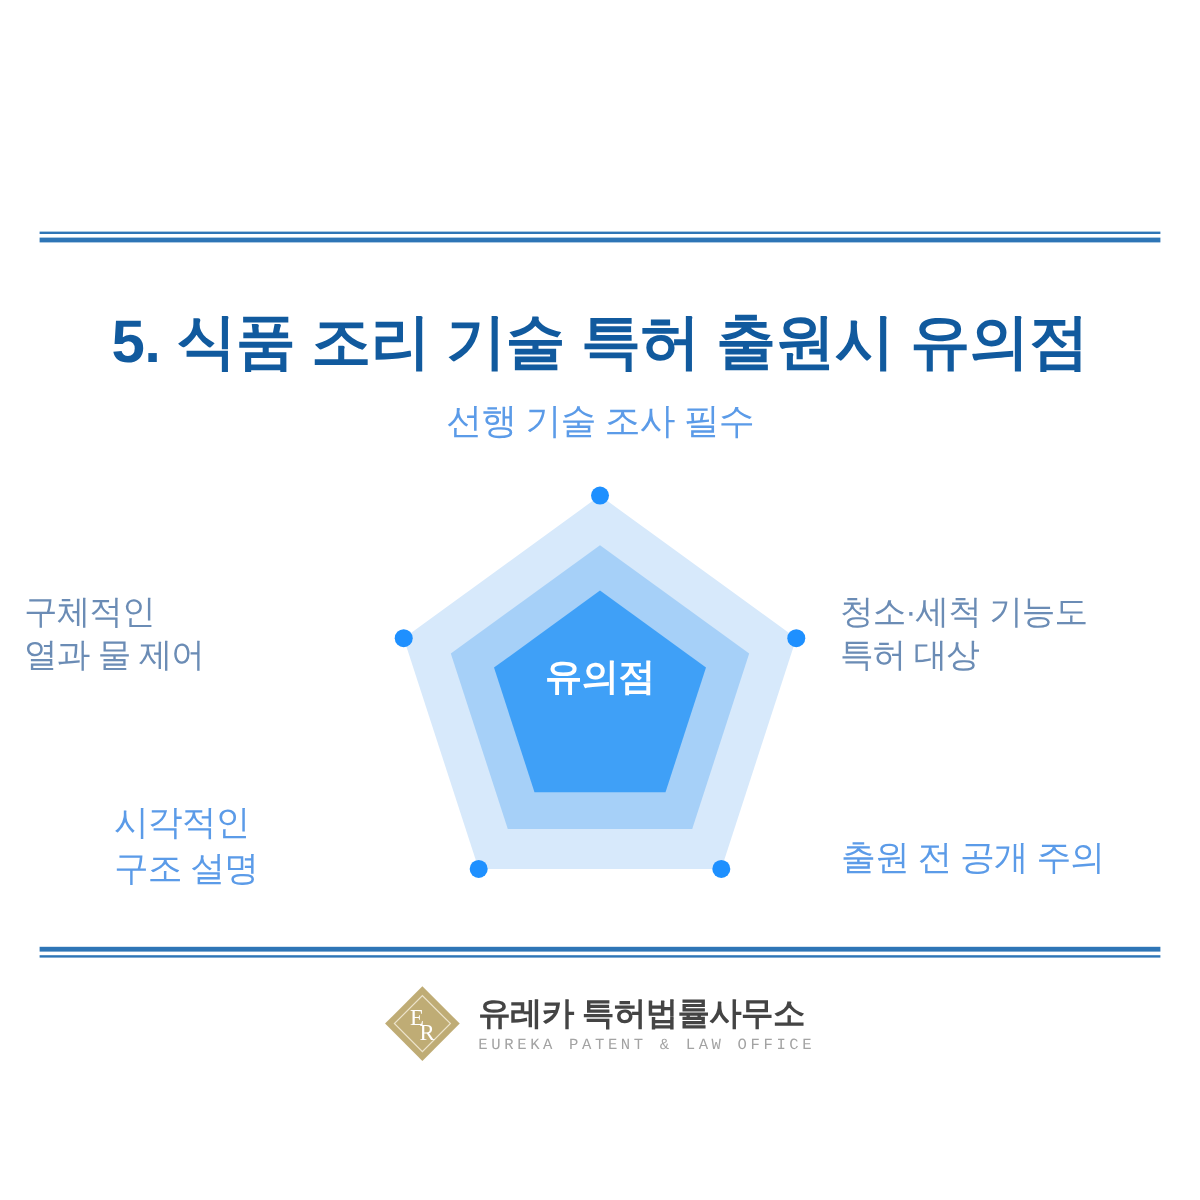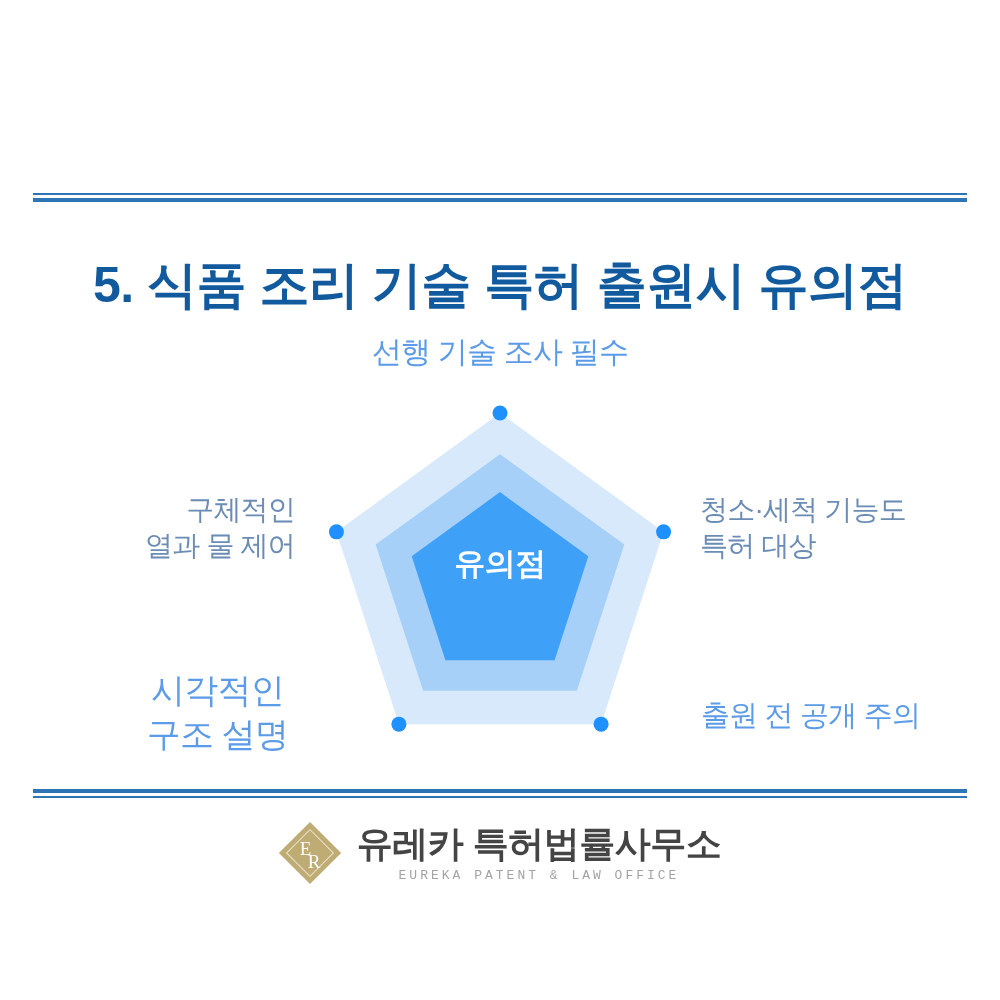--- a/index.html
+++ b/index.html
@@ -106,7 +106,6 @@
   }
   .label-left {
     top: 492px; left: 20px; width: 275px;
-    text-align: right;
     font-size: 28px;
     color: #6B8CB5;
   }

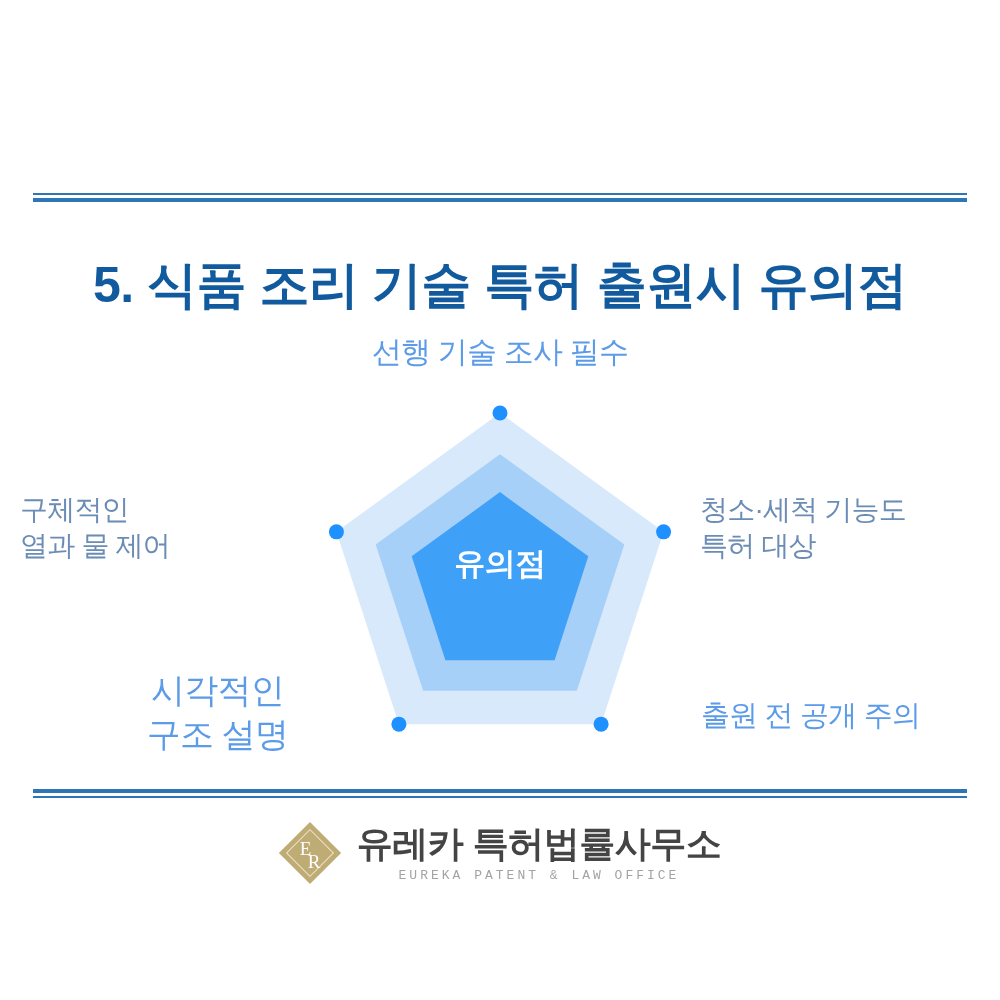--- a/index.html
+++ b/index.html
@@ -111,8 +111,7 @@
   }
   .label-bottom-left {
     top: 668px; left: 95px; width: 245px;
-    text-align: center;
-    font-size: 34px;
+    font-size: 29px;
     color: #5B9BE8;
   }
   .label-bottom-right {

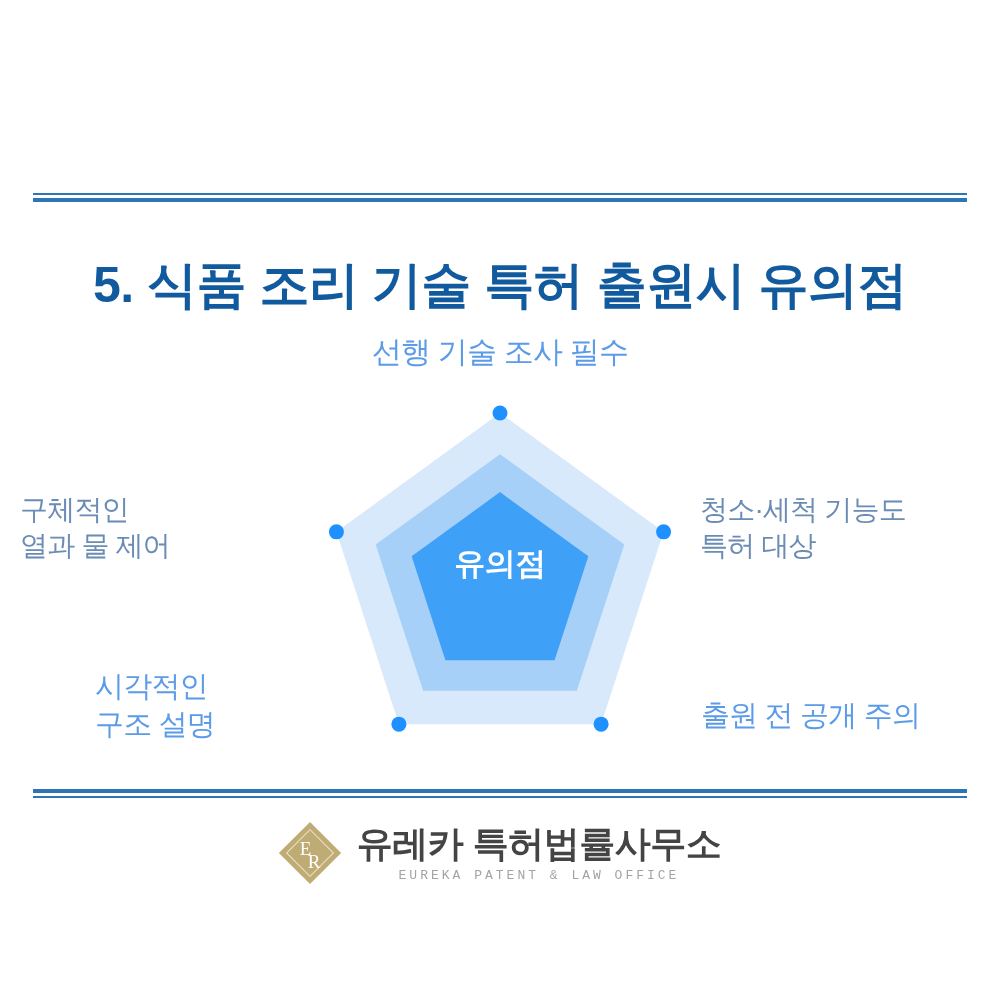--- a/index.html
+++ b/index.html
@@ -171,7 +171,7 @@
   }
   .logo-text { flex: 0 0 auto; }
   .logo-name-ko {
-    font-size: 36px;
+    font-size: 27px;
     font-weight: 700;
     color: #444444;
     letter-spacing: -0.5px;

